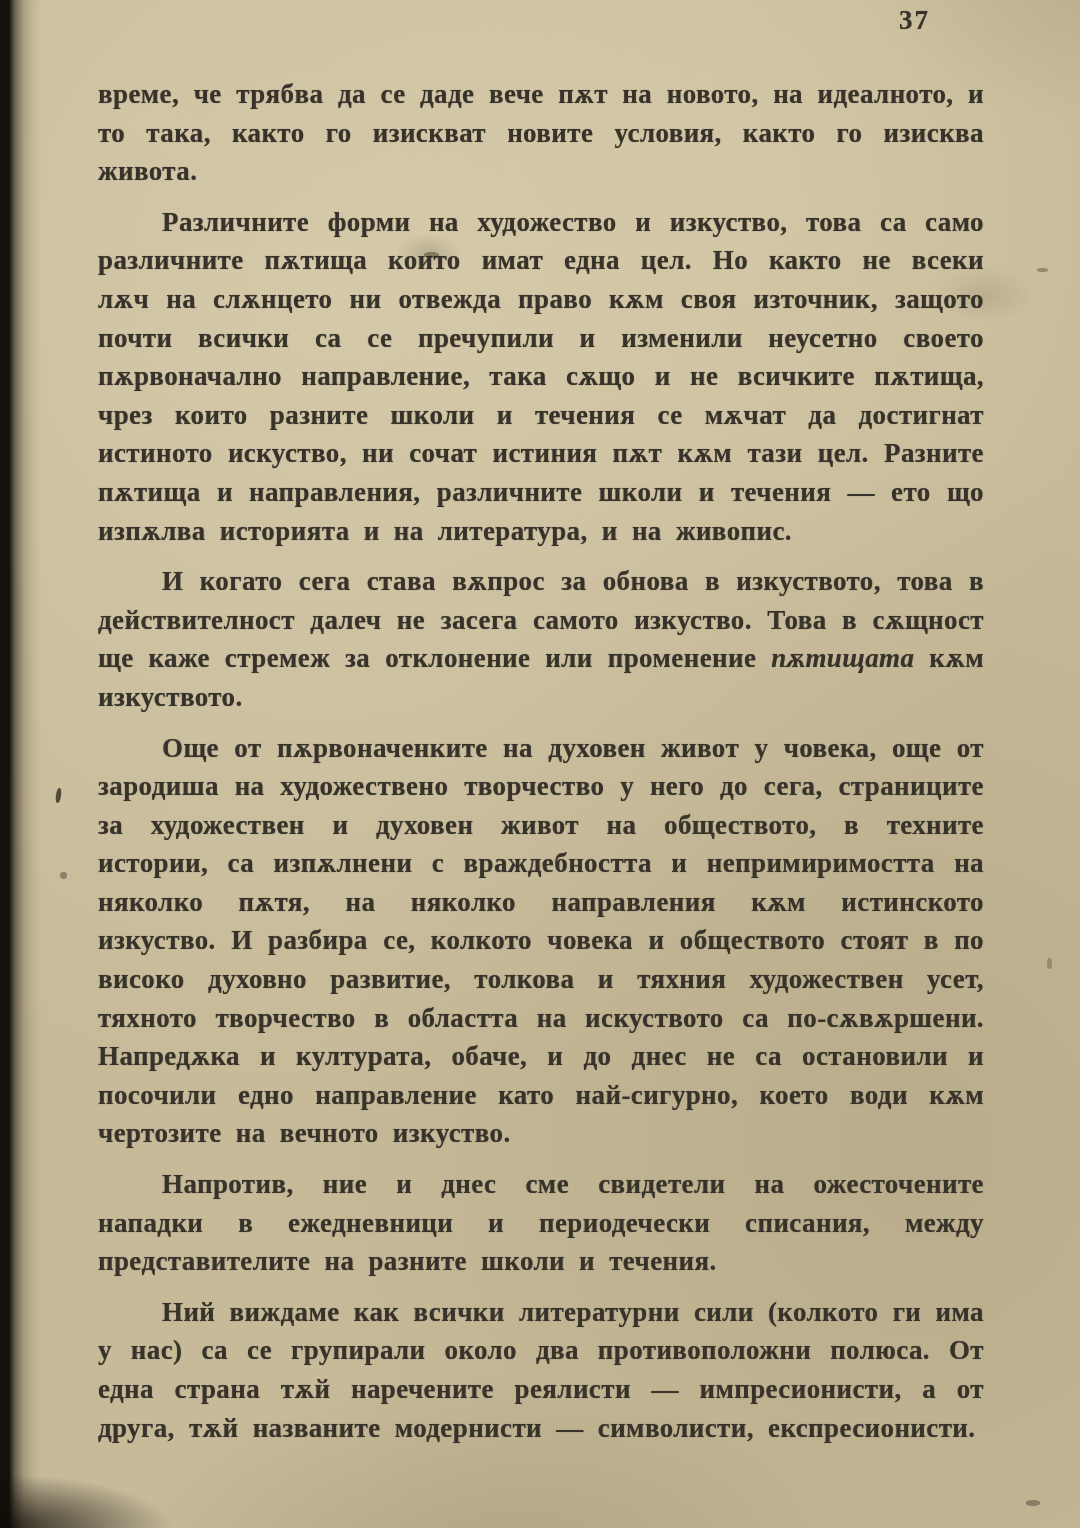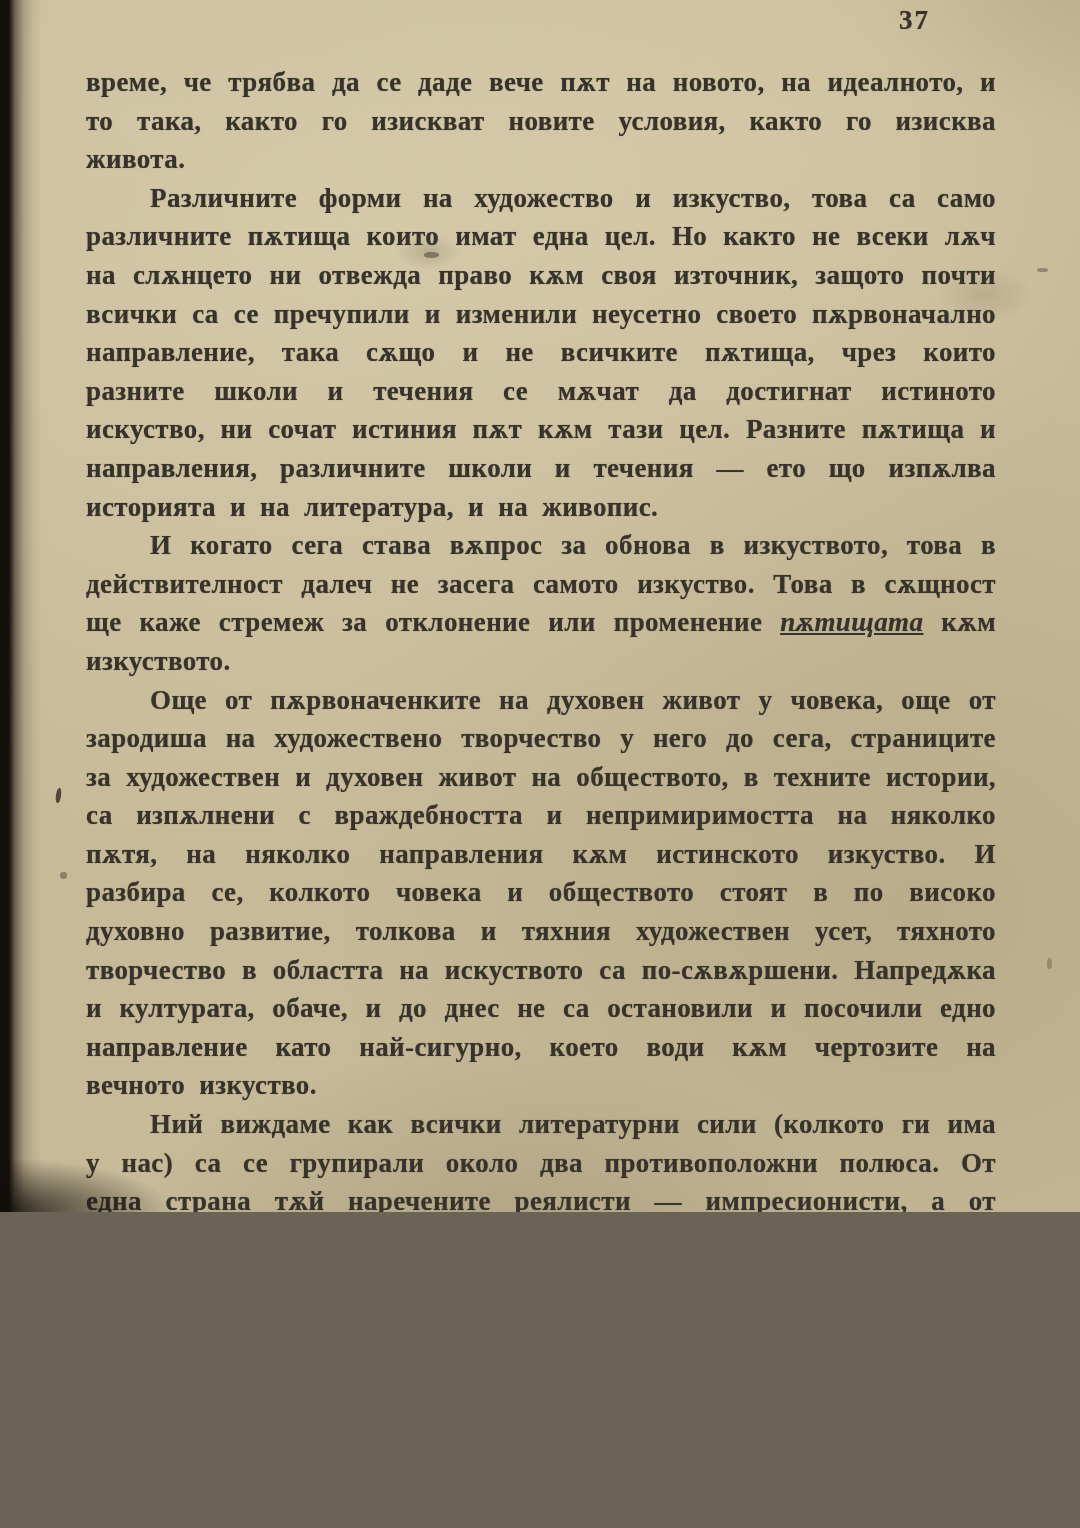--- a/index.html
+++ b/index.html
@@ -10,7 +10,7 @@
   .scan {
     position: relative;
     width: 1080px;
-    height: 1212px;
+    height: 1528px;
     margin: 0 auto;
     overflow: hidden;
     color: var(--ink, #37332b);

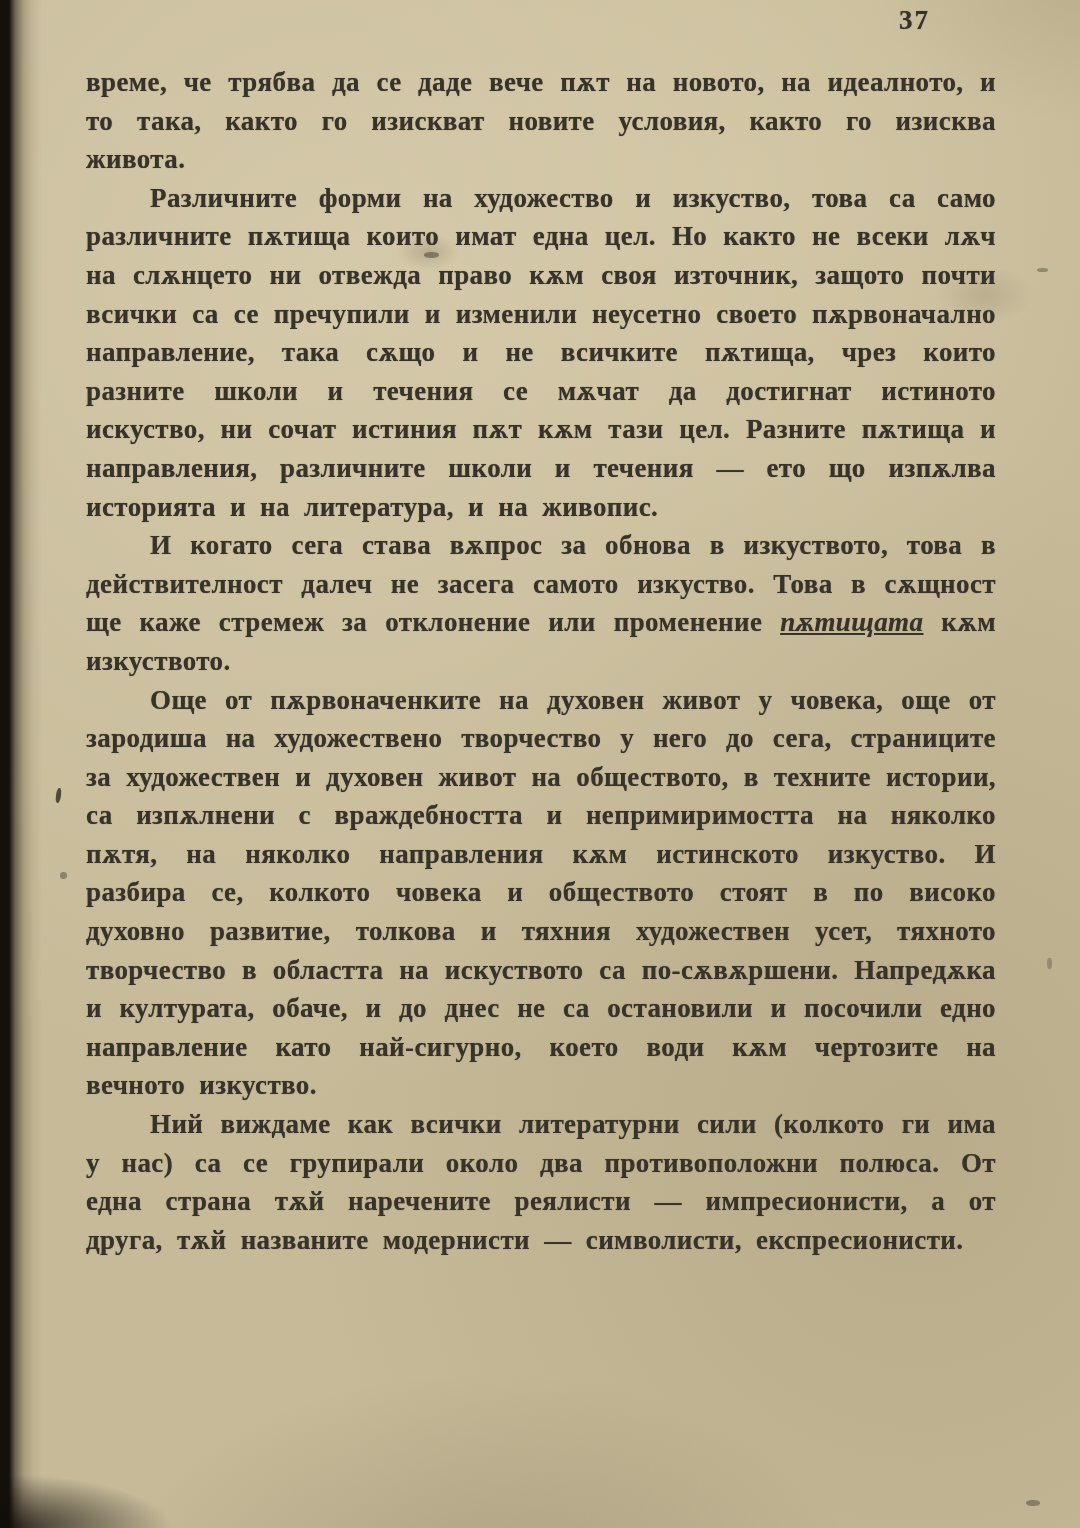--- a/index.html
+++ b/index.html
@@ -77,7 +77,7 @@
     letter-spacing: 0.4px;
     text-shadow: 0 0 1px rgba(46,42,34,0.55);
   }
-  p.para { margin: 0; }
+  p.para { margin: 12px; }
   p.para.indent { text-indent: 64px; }
   .italic { font-style: italic; text-decoration: underline; }
   

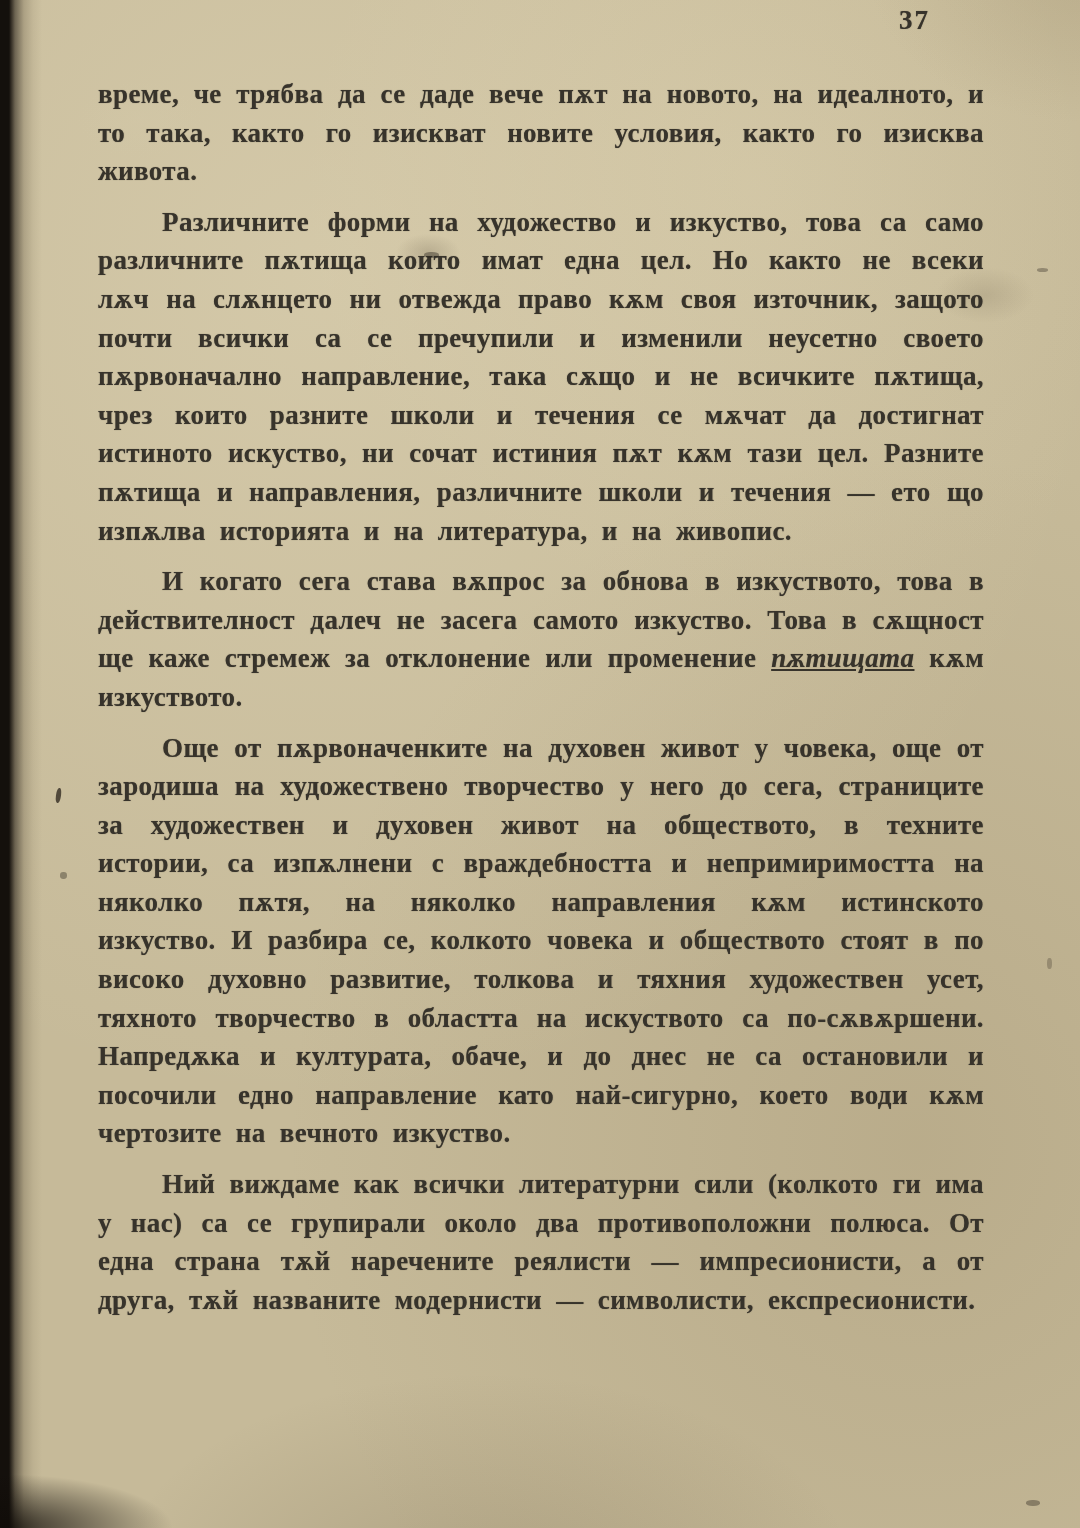--- a/index.html
+++ b/index.html
@@ -79,7 +79,7 @@
   }
   p.para { margin: 12px; }
   p.para.indent { text-indent: 64px; }
-  .italic { font-style: italic; text-decoration: underline; }
+  .italic { font-style: italic; }
   
   .speck { position: absolute; z-index: 3; background: rgba(40,34,26,0.75); border-radius: 45%; }
   .s1 { left: 56px;  top: 788px;  width: 5px;  height: 15px; transform: rotate(8deg); }

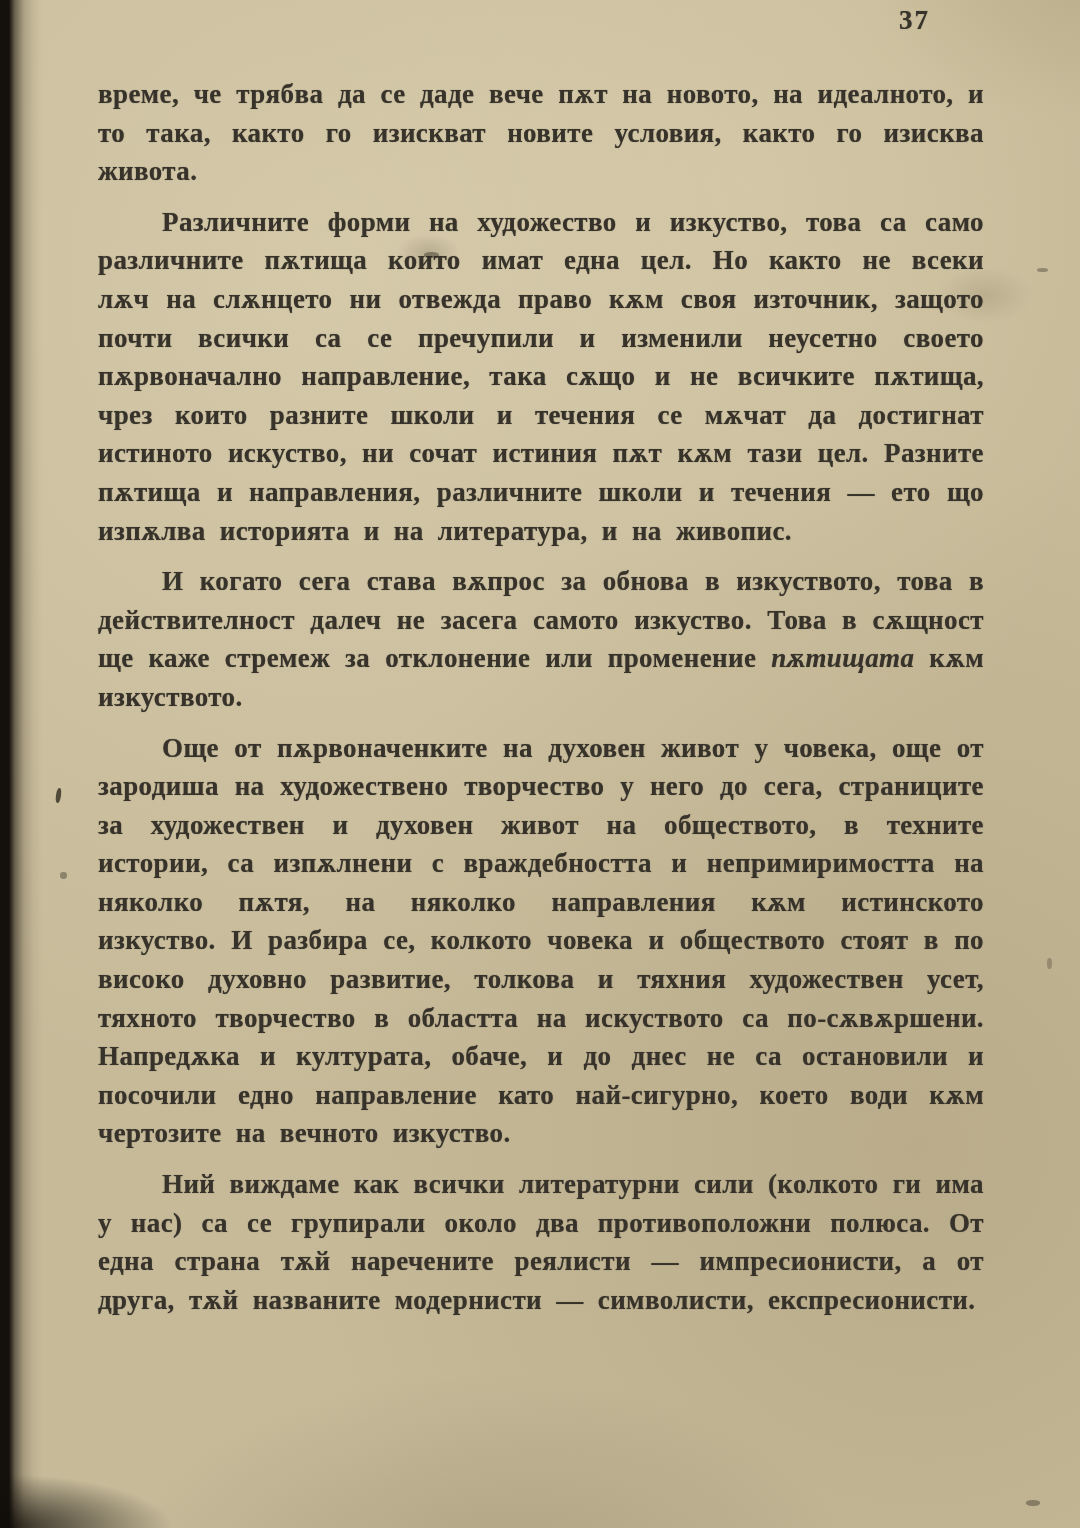--- a/index.html
+++ b/index.html
@@ -103,6 +103,7 @@
       <p class="para indent"><span>Различните форми на художество и изкуство, това са само различните пѫтища които имат една цел. Но както не всеки лѫч на слѫнцето ни отвежда право кѫм своя източник, защото почти всички са се пречупили и изменили неусетно своето пѫрвоначално направление, така сѫщо и не всичките пѫтища, чрез които разните школи и течения се мѫчат да достигнат истиното искуство, ни сочат истиния пѫт кѫм тази цел. Разните пѫтища и направления, различните школи и течения — ето що изпѫлва историята и на литература, и на живопис.</span></p>
       <p class="para indent"><span>И когато сега става вѫпрос за обнова в изкуството, това в действителност далеч не засега самото изкуство. Това в сѫщност ще каже стремеж за отклонение или променение </span><span class="italic">пѫтищата</span><span> кѫм изкуството.</span></p>
       <p class="para indent"><span>Още от пѫрвоначенките на духовен живот у човека, още от зародиша на художествено творчество у него до сега, страниците за художествен и духовен живот на обществото, в техните истории, са изпѫлнени с враждебността и непримиримостта на няколко пѫтя, на няколко направления кѫм истинското изкуство. И разбира се, колкото човека и обществото стоят в по високо духовно развитие, толкова и тяхния художествен усет, тяхното творчество в областта на искуството са по-сѫвѫршени. Напредѫка и културата, обаче, и до днес не са остановили и посочили едно направление като най-сигурно, което води кѫм чертозите на вечното изкуство.</span></p>
+      <p class="para indent"><span>Напротив, ние и днес сме свидетели на ожесточените нападки в ежедневници и периодечески списания, между представителите на разните школи и течения.</span></p>
       <p class="para indent"><span>Ний виждаме как всички литературни сили (колкото ги има у нас) са се групирали около два противоположни полюса. От една страна тѫй наречените реялисти — импресионисти, а от друга, тѫй названите модернисти — символисти, експресионисти.</span></p>
     </div>
 

